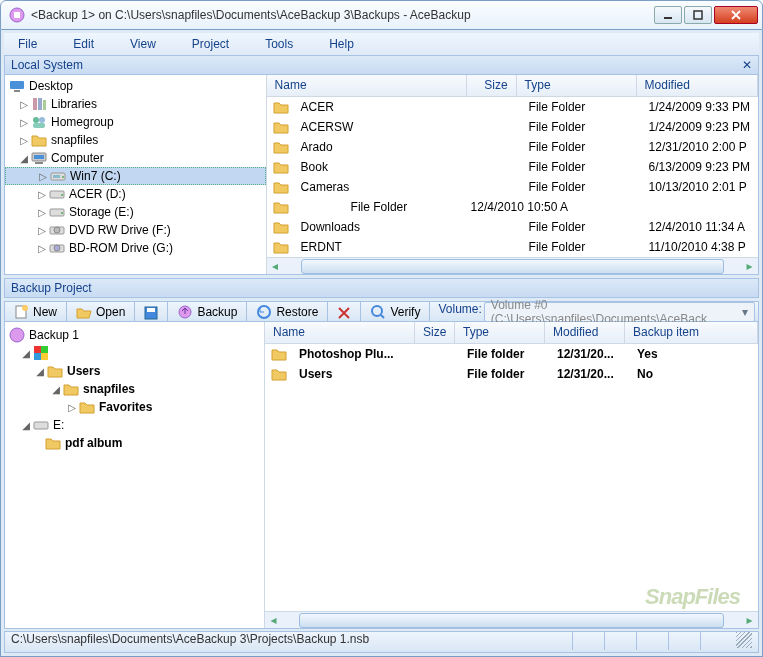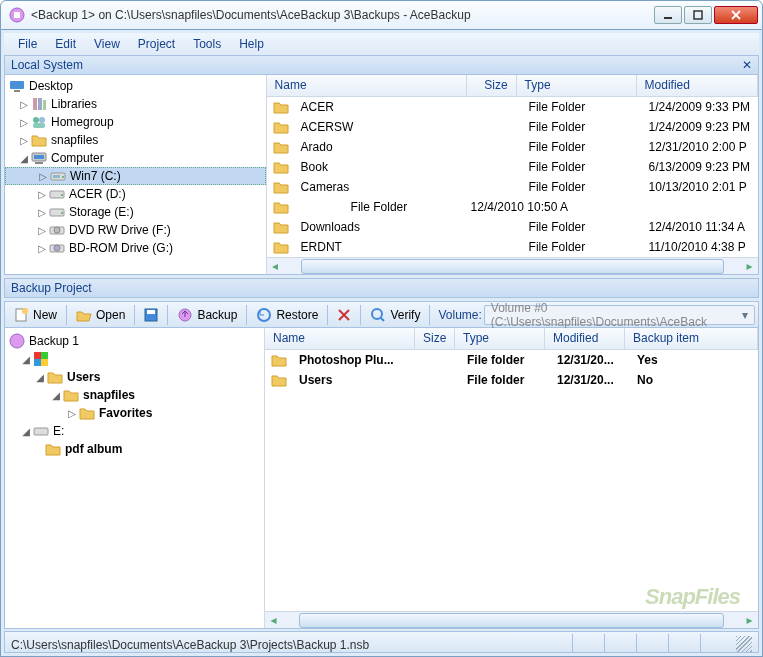--- a/index.html
+++ b/index.html
@@ -17,7 +17,7 @@
 .chrome { border: 1px solid #7a9fc4; border-top: none; height: 627px; background: #dfeaf7; display: flex; flex-direction: column; padding: 3px; }
 
 
-.menu { height: 22px; display: flex; align-items: center; gap: 2px; padding: 0 6px; background: linear-gradient(#eef5fd,#dfeaf7); }
+.menu { height: 22px; display: flex; align-items: center; gap: 20px; padding: 0 6px; background: linear-gradient(#eef5fd,#dfeaf7); }
 .menu .menu-item { padding: 2px 8px; color: #15428b; cursor: pointer; border-radius: 2px; }
 
 

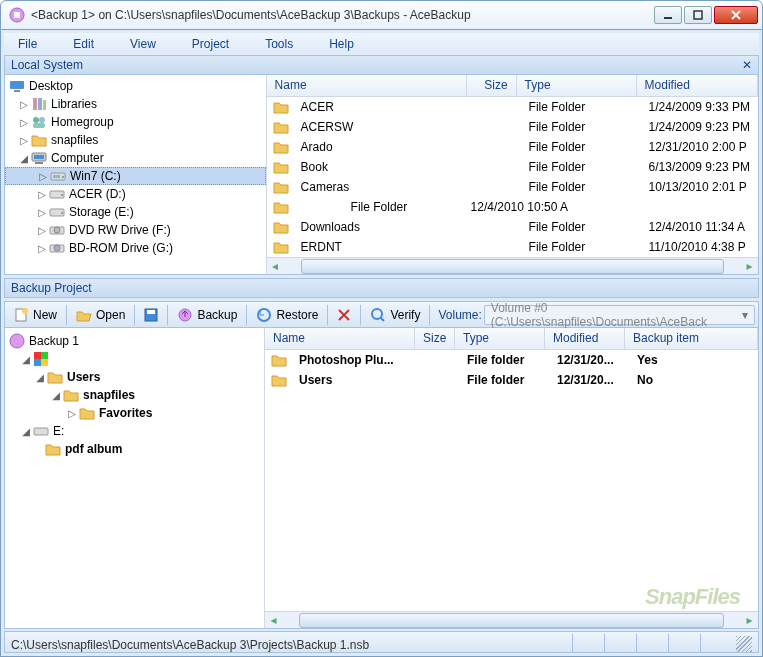--- a/index.html
+++ b/index.html
@@ -44,7 +44,7 @@
 .scrollbar-strip .arrow { width: 17px; height: 17px; display: flex; align-items: center; justify-content: center; color: #5a7; }
 
 
-.toolbar { height: 27px; background: linear-gradient(#eef5fd,#d8e6f4); border: 1px solid #a7c2e3; display: flex; align-items: center; padding: 0 3px; margin-top: 3px; gap: 2px; }
+.toolbar { height: 21px; background: linear-gradient(#eef5fd,#d8e6f4); border: 1px solid #a7c2e3; display: flex; align-items: flex-start; padding: 0 3px; margin-top: 3px; gap: 2px; }
 .toolbar .tbtn { display: flex; align-items: center; padding: 2px 5px; gap: 4px; cursor: pointer; border-radius: 2px; }
 .toolbar .sep { width: 1px; height: 20px; background: #a7c2e3; margin: 0 2px; }
 .toolbar .iconbtn { width: 24px; height: 22px; display: flex; align-items: center; justify-content: center; cursor: pointer; }

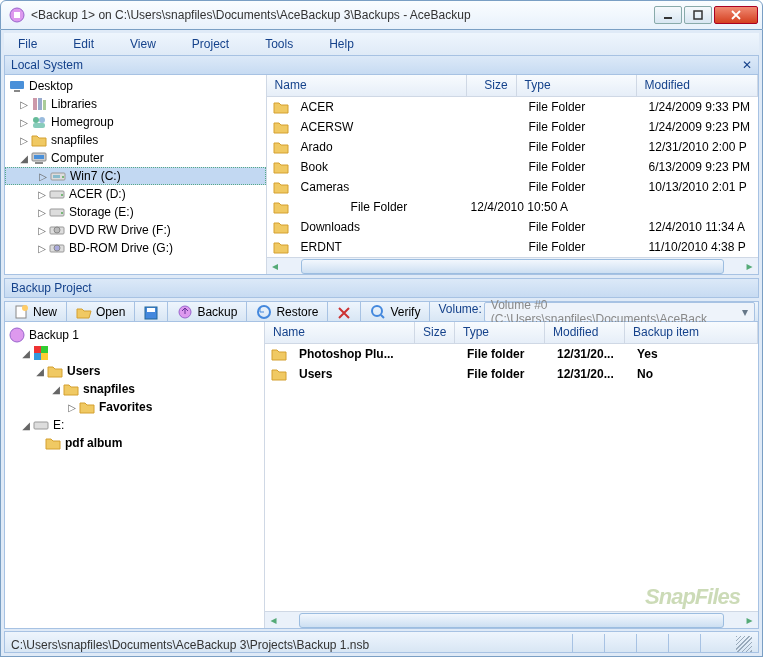--- a/index.html
+++ b/index.html
@@ -59,7 +59,7 @@
 .watermark { position: absolute; right: 18px; bottom: 18px; color: #b7cc9a; font-size: 22px; font-weight: bold; font-style: italic; opacity: 0.7; letter-spacing: -1px; }
 
 
-.statusbar { height: 22px; background: linear-gradient(#eef5fd,#d8e6f4); border: 1px solid #a7c2e3; display: flex; align-items: flex-end; padding: 0 6px; margin-top: 2px; color: #333; }
+.statusbar { height: 22px; background: linear-gradient(#eef5fd,#d8e6f4); border: 1px solid #a7c2e3; display: flex; align-items: flex-start; padding: 0 6px; margin-top: 2px; color: #333; }
 .statusbar .cells { margin-left: auto; display: flex; }
 .statusbar .cell { width: 32px; height: 18px; border-left: 1px solid #a7c2e3; }
 .statusbar .grip { width: 16px; height: 16px; margin-left: 4px; background: repeating-linear-gradient(135deg,#9ab,#9ab 1px,transparent 1px,transparent 3px); }

